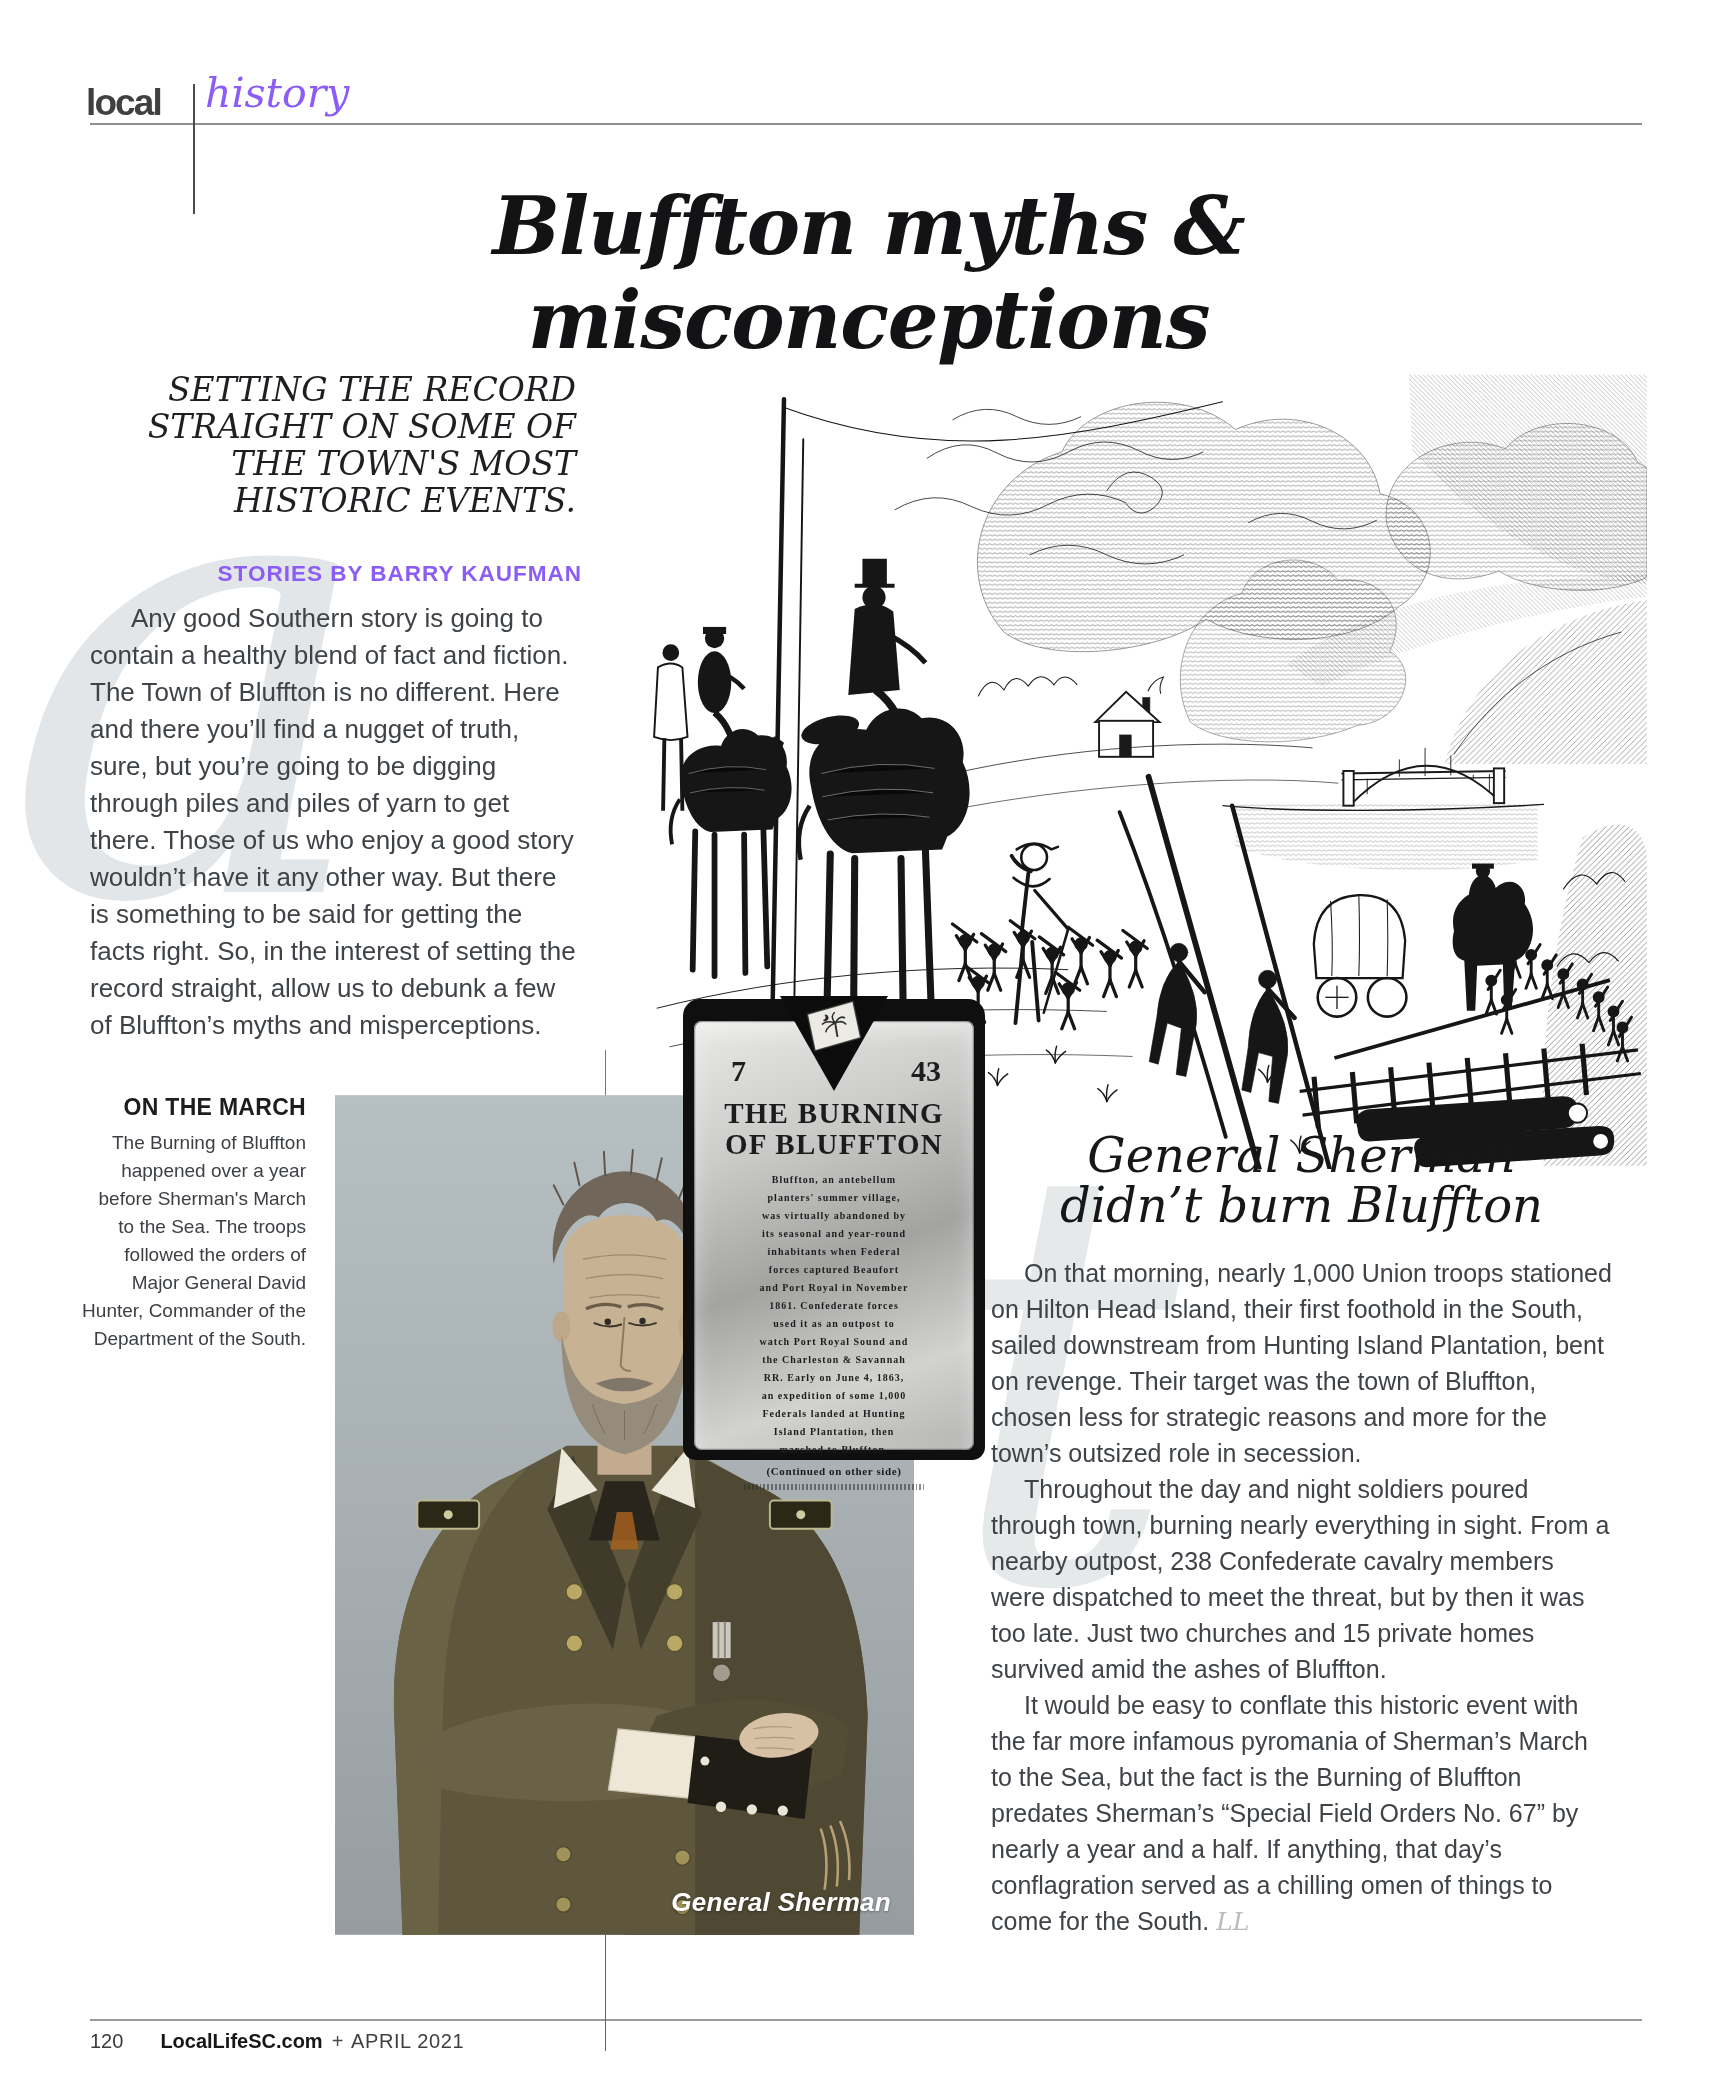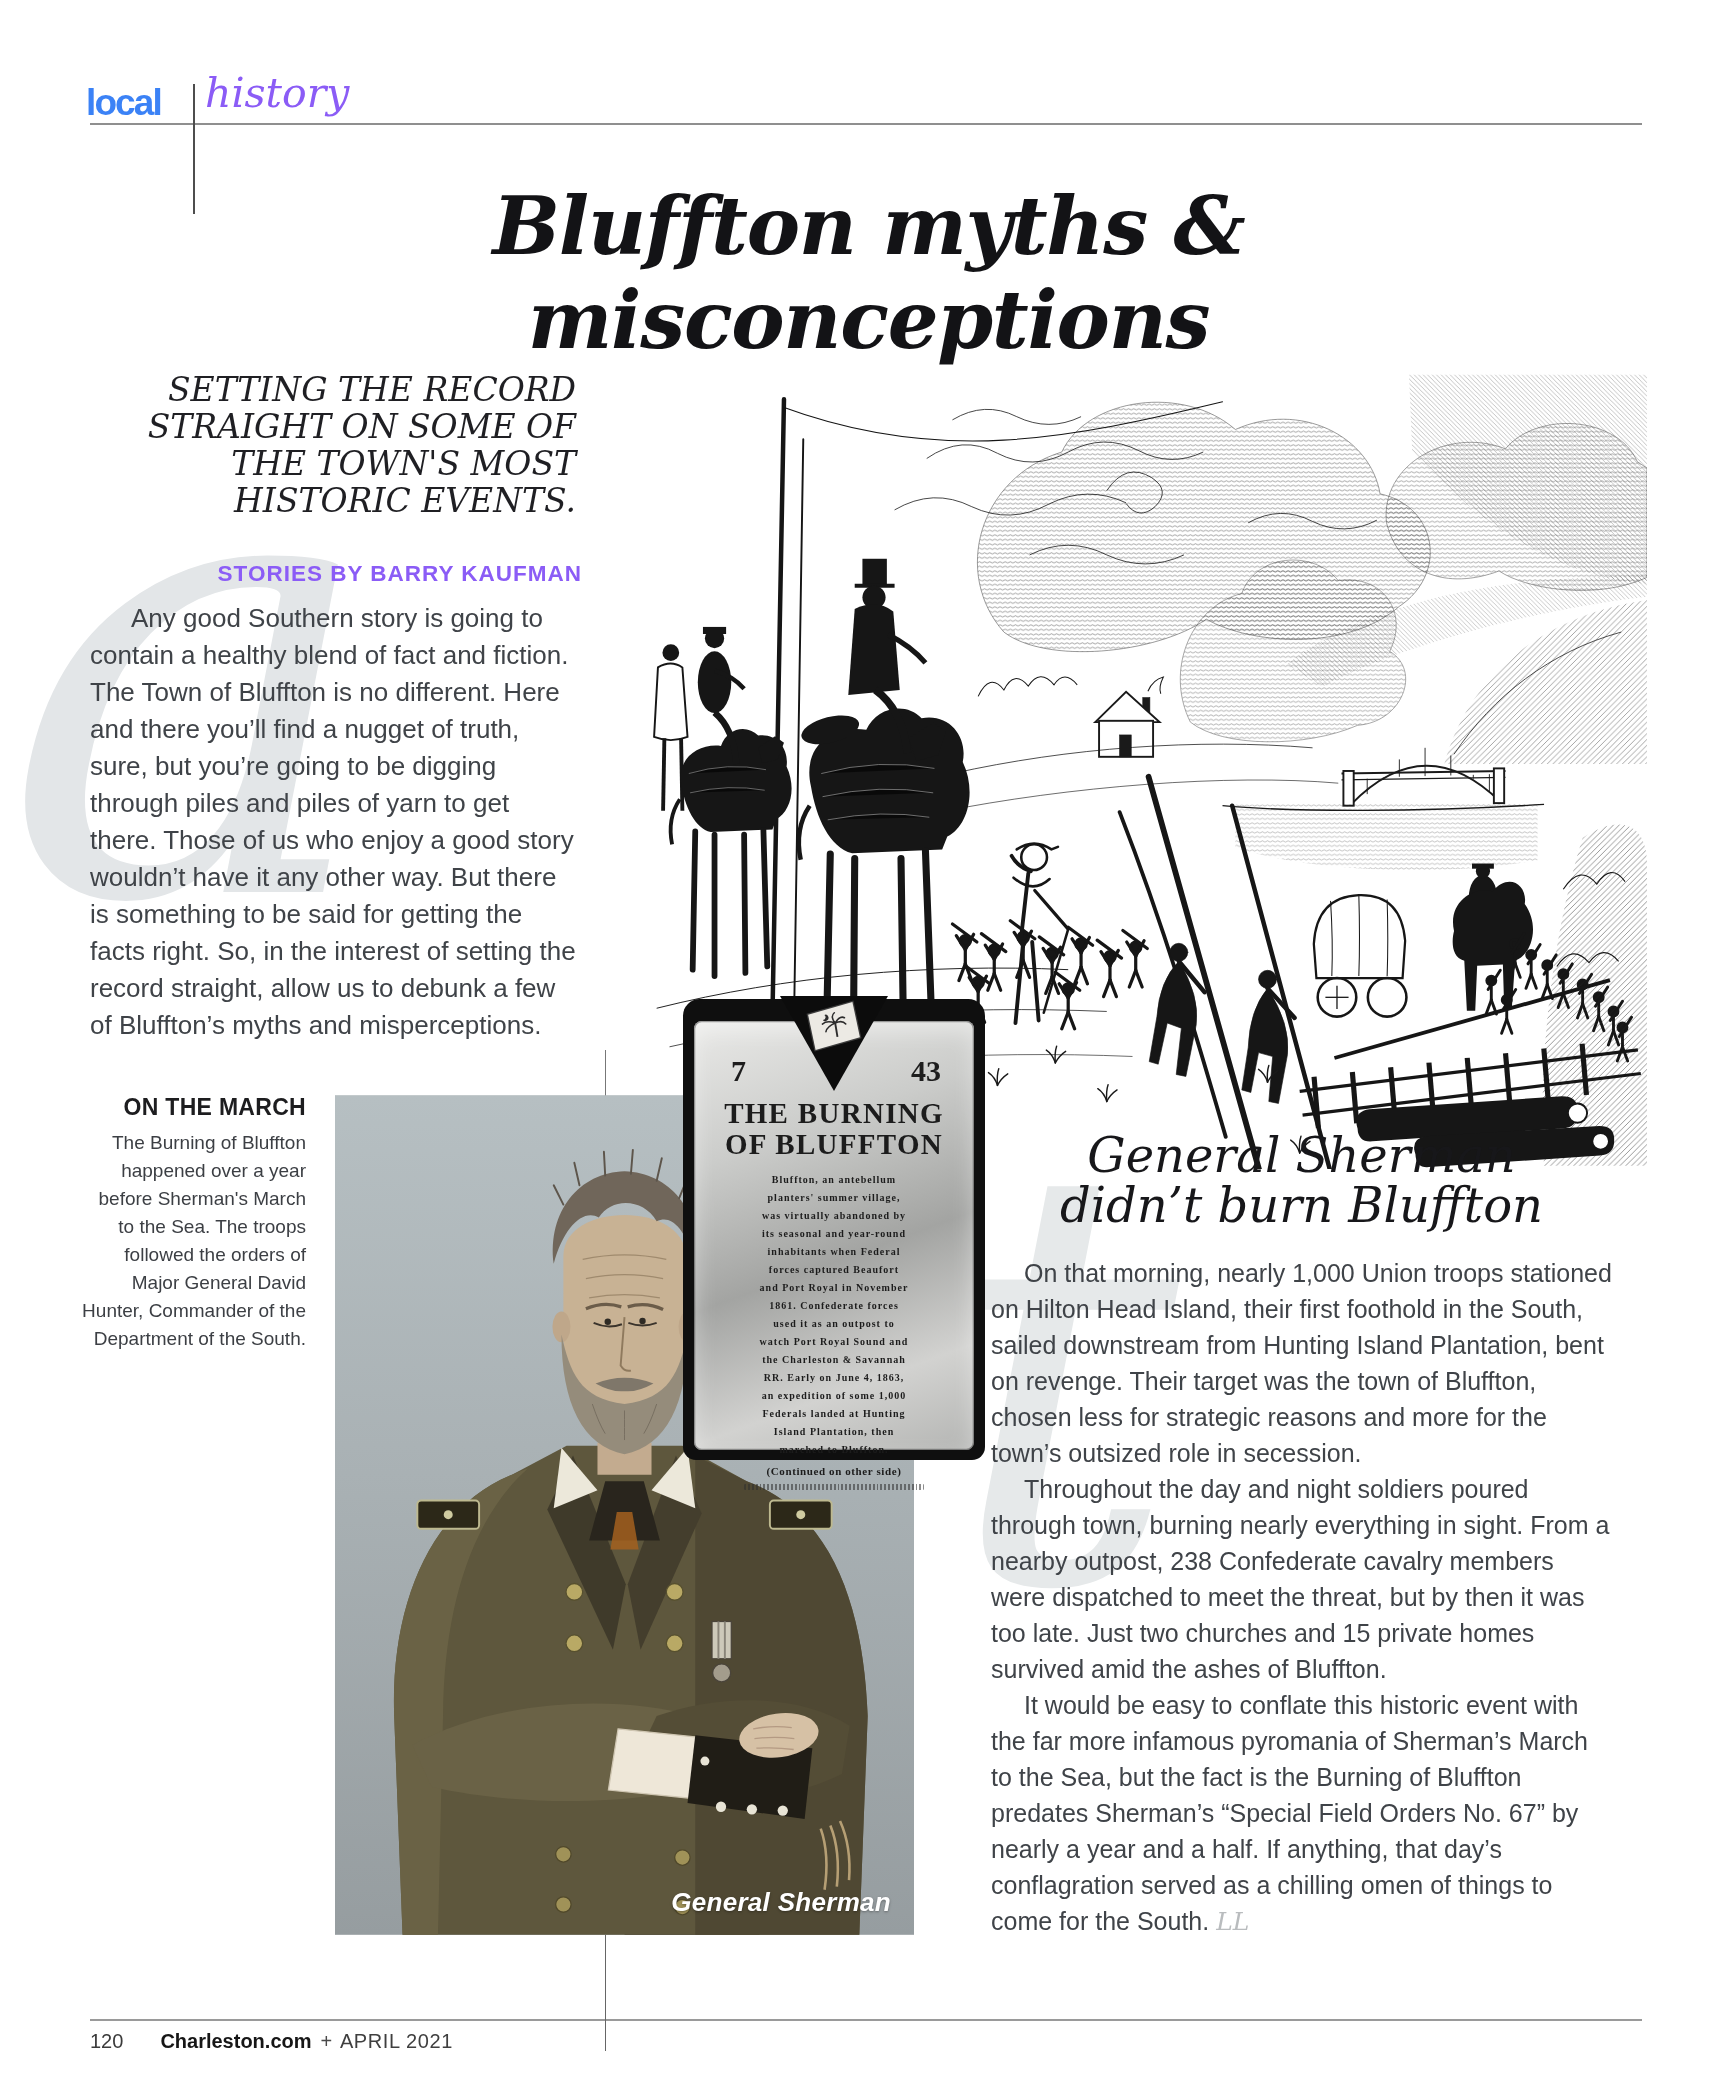--- a/index.html
+++ b/index.html
@@ -9,7 +9,7 @@
   
   .top-rule{position:absolute;left:90px;top:123px;width:1552px;height:1.9px;background:#8f8f8f;}
   .brand{position:absolute;left:86px;top:82px;font-family:"Liberation Sans",sans-serif;
-         font-weight:bold;font-size:37px;letter-spacing:-1.9px;color:#3b82f6;z-index:3;}
+         font-weight:bold;font-size:37px;letter-spacing:-1.9px;color:#404040;z-index:3;}
   .logo-divider{position:absolute;left:193px;top:84px;width:1.9px;height:130px;background:#4d4d4d;z-index:3;}
   .section{position:absolute;left:205px;top:69px;font-family:"DejaVu Serif",serif;font-style:italic;
            font-size:41px;color:#8b5cf6;z-index:3;}

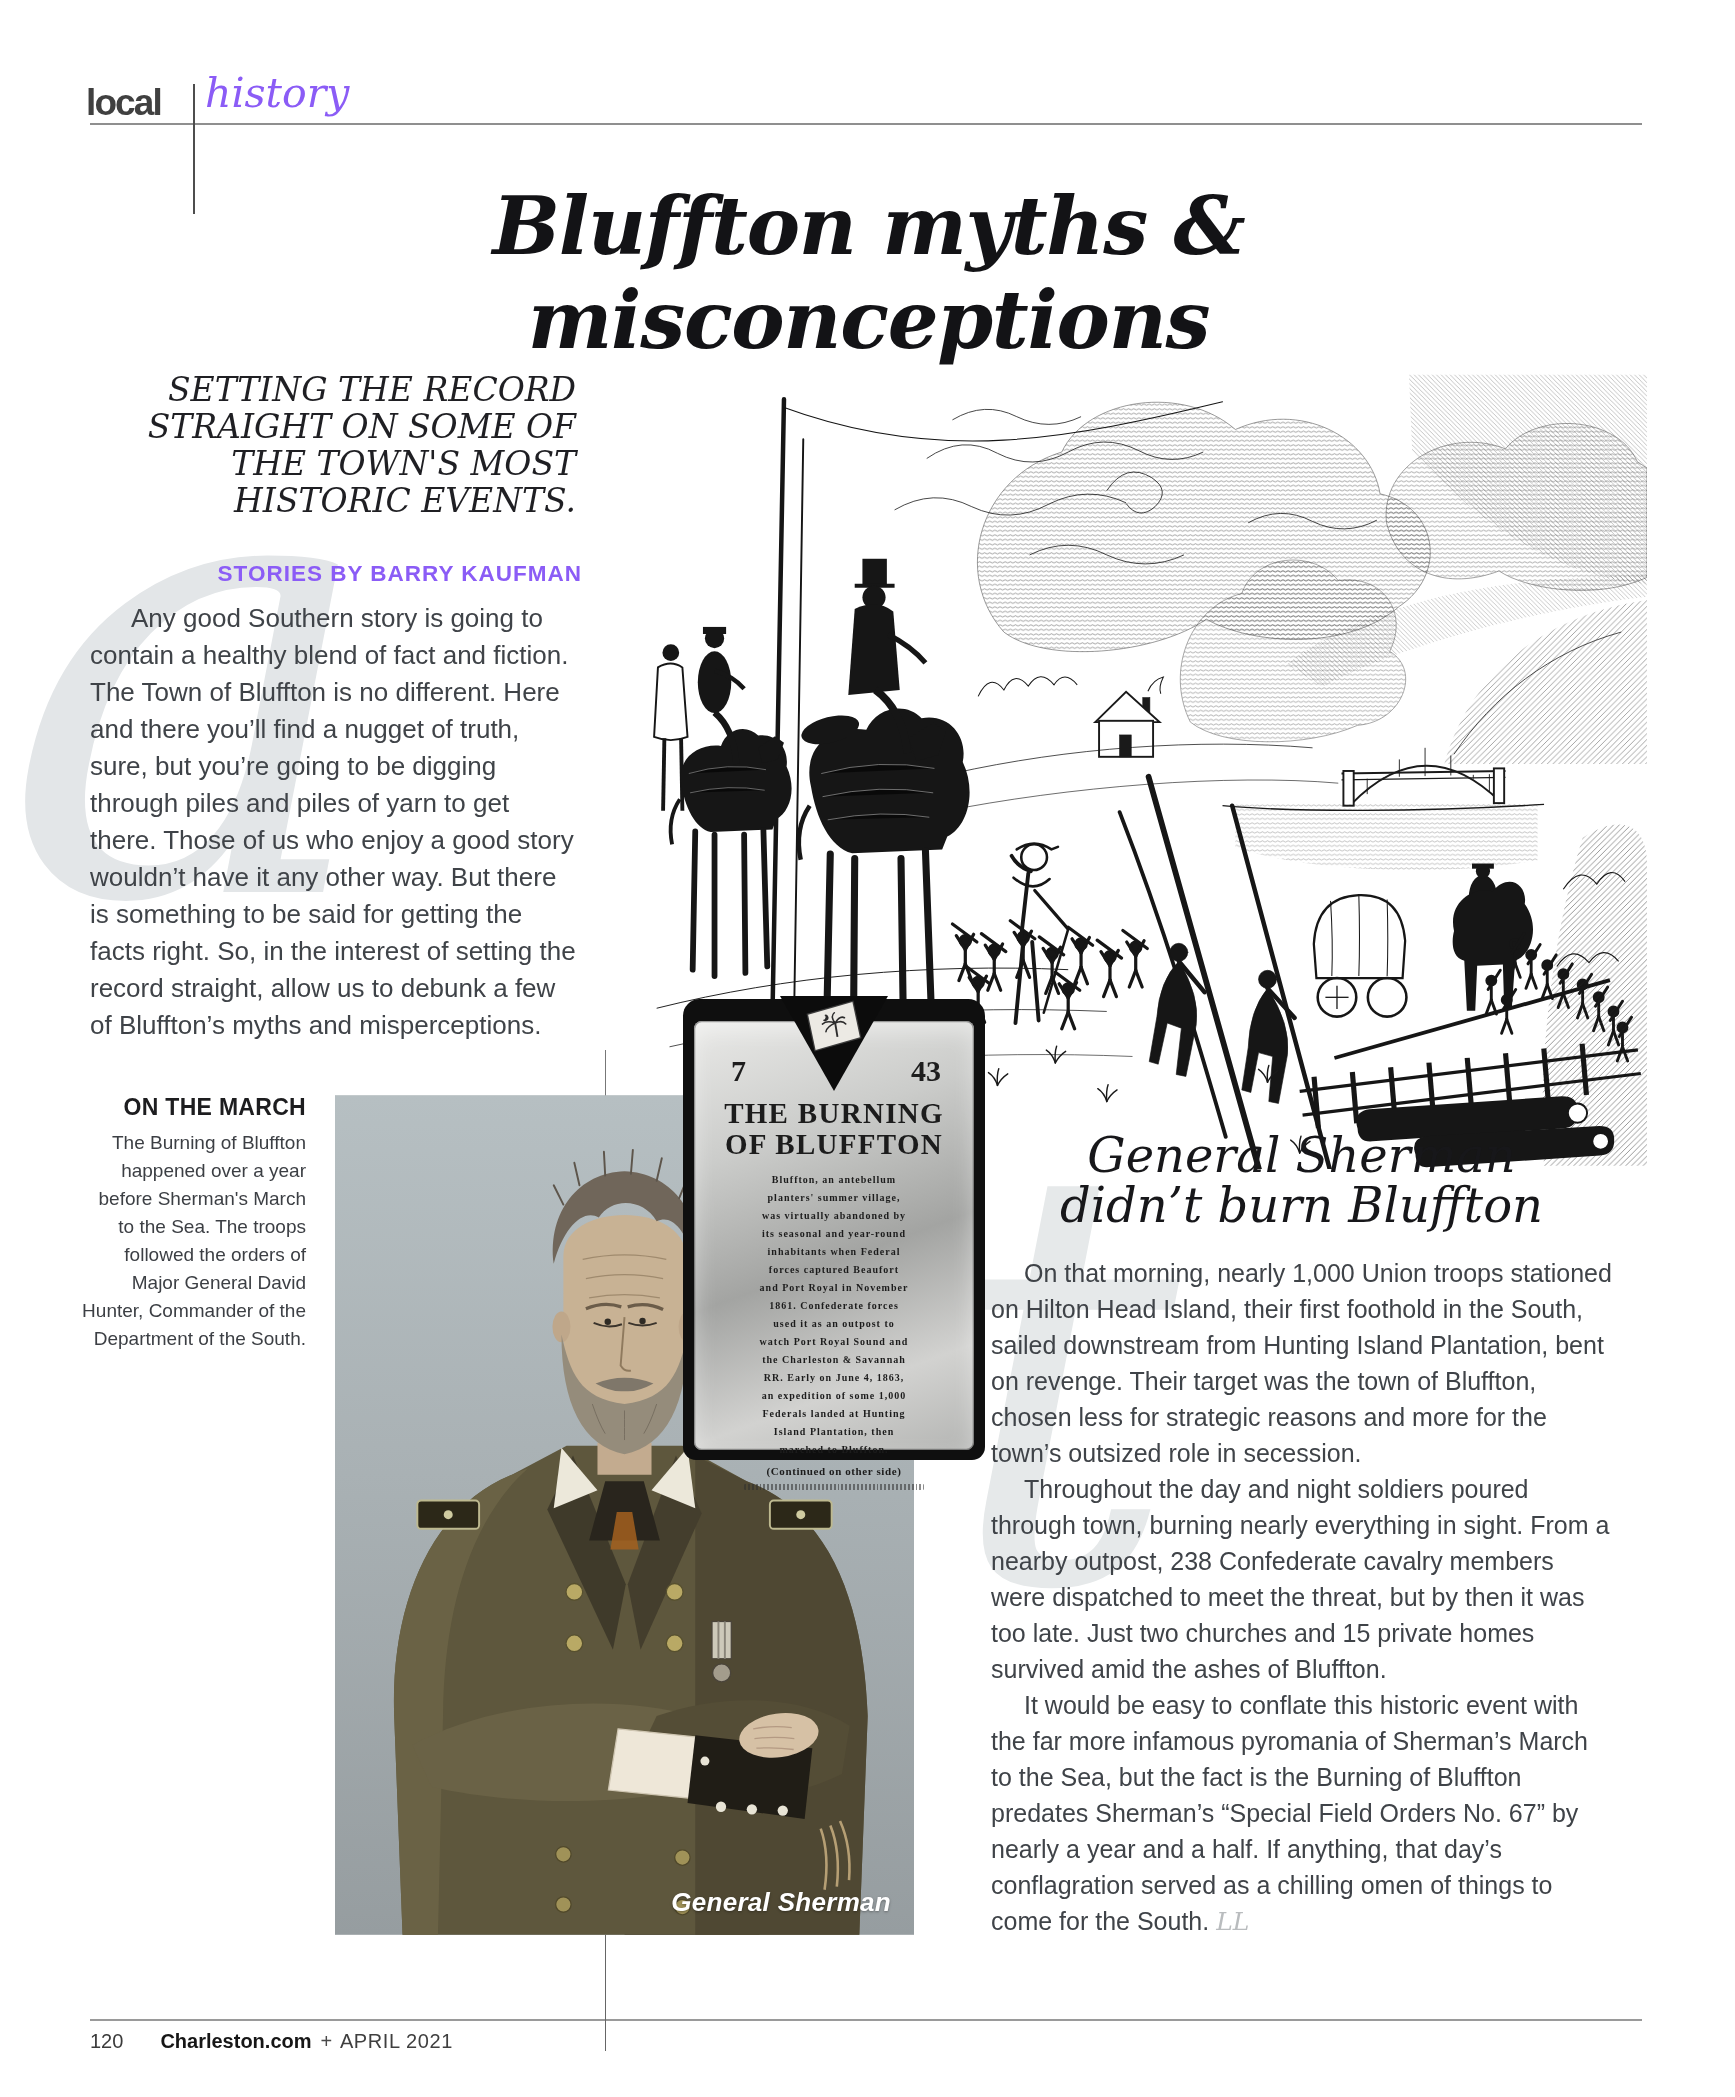--- a/index.html
+++ b/index.html
@@ -535,7 +535,7 @@
   <div class="divider-b"></div>
   <div class="footer-rule"></div>
   <div class="footer-line">
-    <span class="pageno">120</span><span class="site">Charleston.com</span><span class="sep">+</span><span class="issue">APRIL 2021</span>
+    <span class="pageno">120</span><span class="site">LocalLifeSC.com</span><span class="sep">+</span><span class="issue">APRIL 2021</span>
   </div>
 
 </div>

